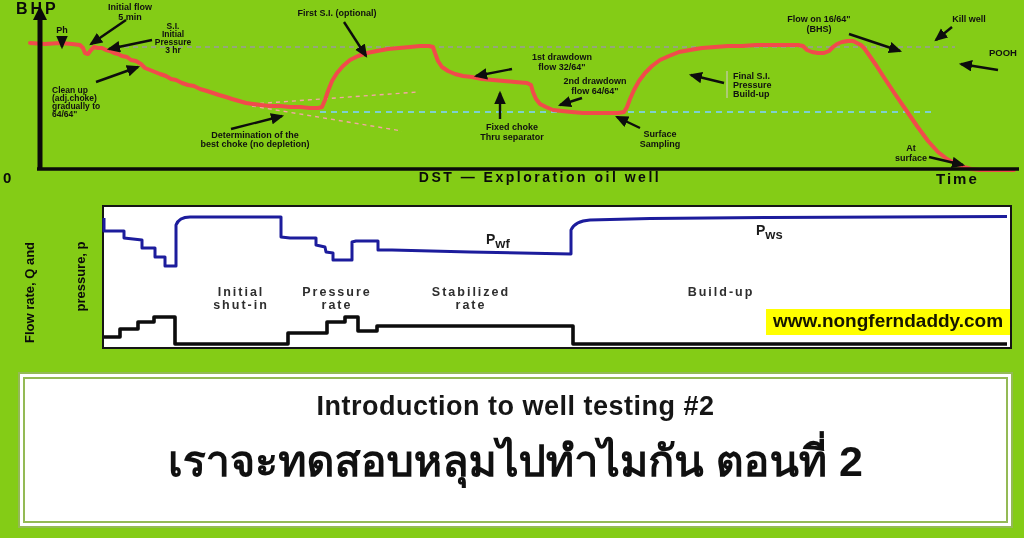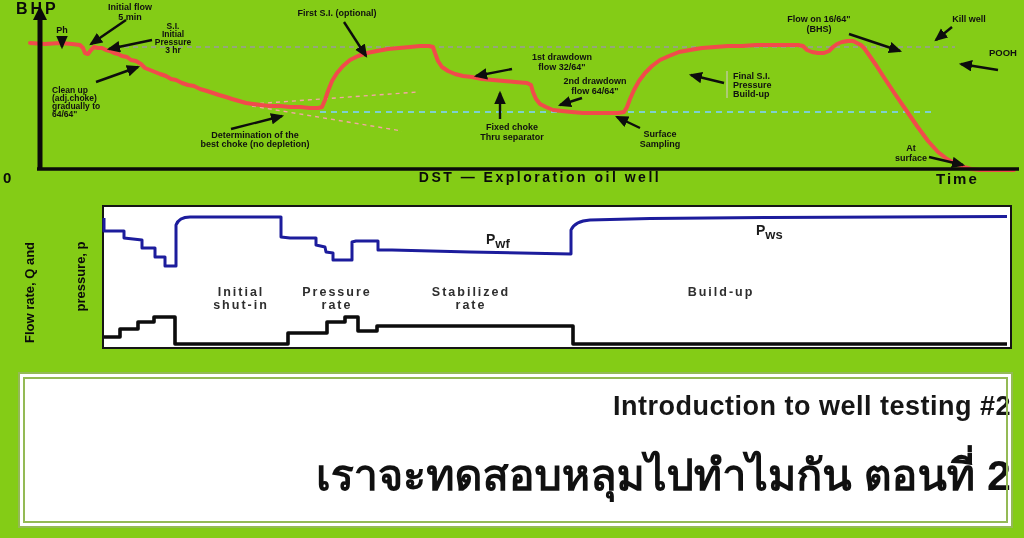--- a/index.html
+++ b/index.html
@@ -172,6 +172,7 @@
     <div class="pmark" style="left:486px;top:36px;"><span>P</span><sub>wf</sub></div>
     <div class="pmark" style="left:756px;top:27px;"><span>P</span><sub>ws</sub></div>
 
+    <div class="wm">www.nongferndaddy.com</div>
   </div>
 
   <div class="banner">

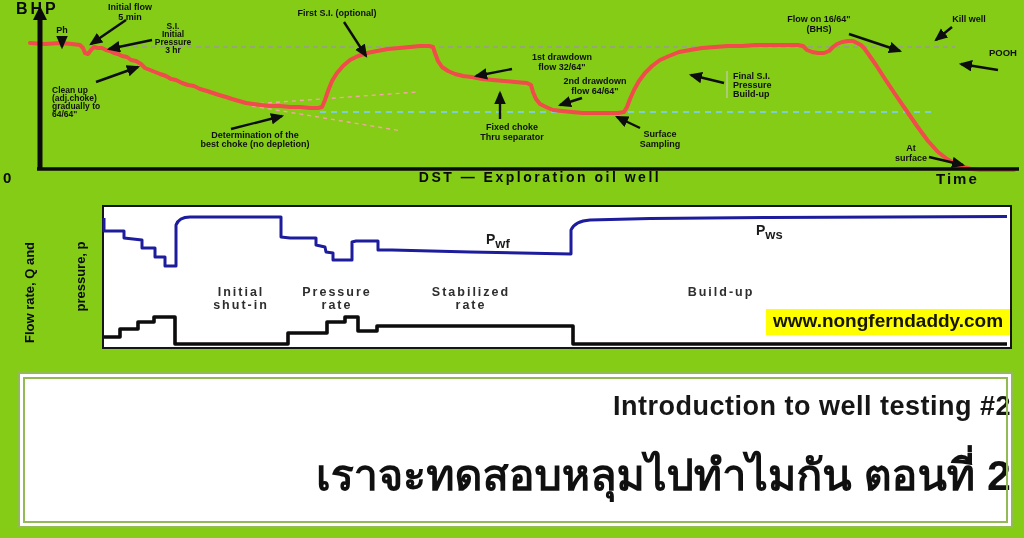--- a/index.html
+++ b/index.html
@@ -21,7 +21,7 @@
   
   .banner{position:absolute;left:18px;top:372px;width:991px;height:152px;background:#fff;
           border:2px solid var(--green);outline:2px solid var(--green);outline-offset:-7px;
-          text-align:right;}
+          text-align:center;}
   .banner h1{margin:17px 0 0 0;font-size:27px;font-weight:bold;color:#161616;letter-spacing:0.5px;}
   .banner .thai{margin-top:24px;font-size:43px;font-weight:600;color:#101010;line-height:1.35;}
 </style>

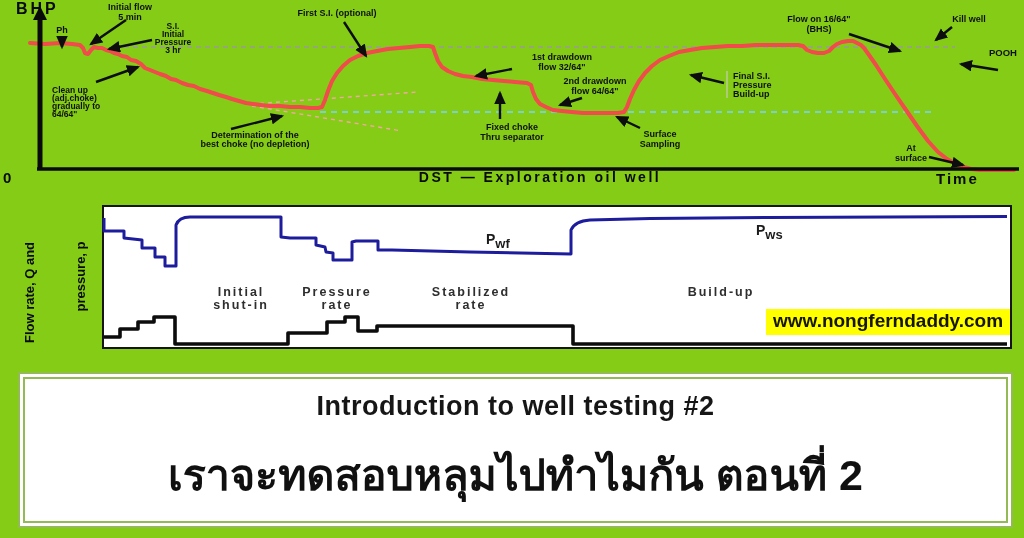--- a/index.html
+++ b/index.html
@@ -23,7 +23,7 @@
           border:2px solid var(--green);outline:2px solid var(--green);outline-offset:-7px;
           text-align:center;}
   .banner h1{margin:17px 0 0 0;font-size:27px;font-weight:bold;color:#161616;letter-spacing:0.5px;}
-  .banner .thai{margin-top:24px;font-size:43px;font-weight:600;color:#101010;line-height:1.35;}
+  .banner .thai{margin-top:10px;font-size:43px;font-weight:600;color:#101010;line-height:1.35;}
 </style>
 </head>
 <body>

